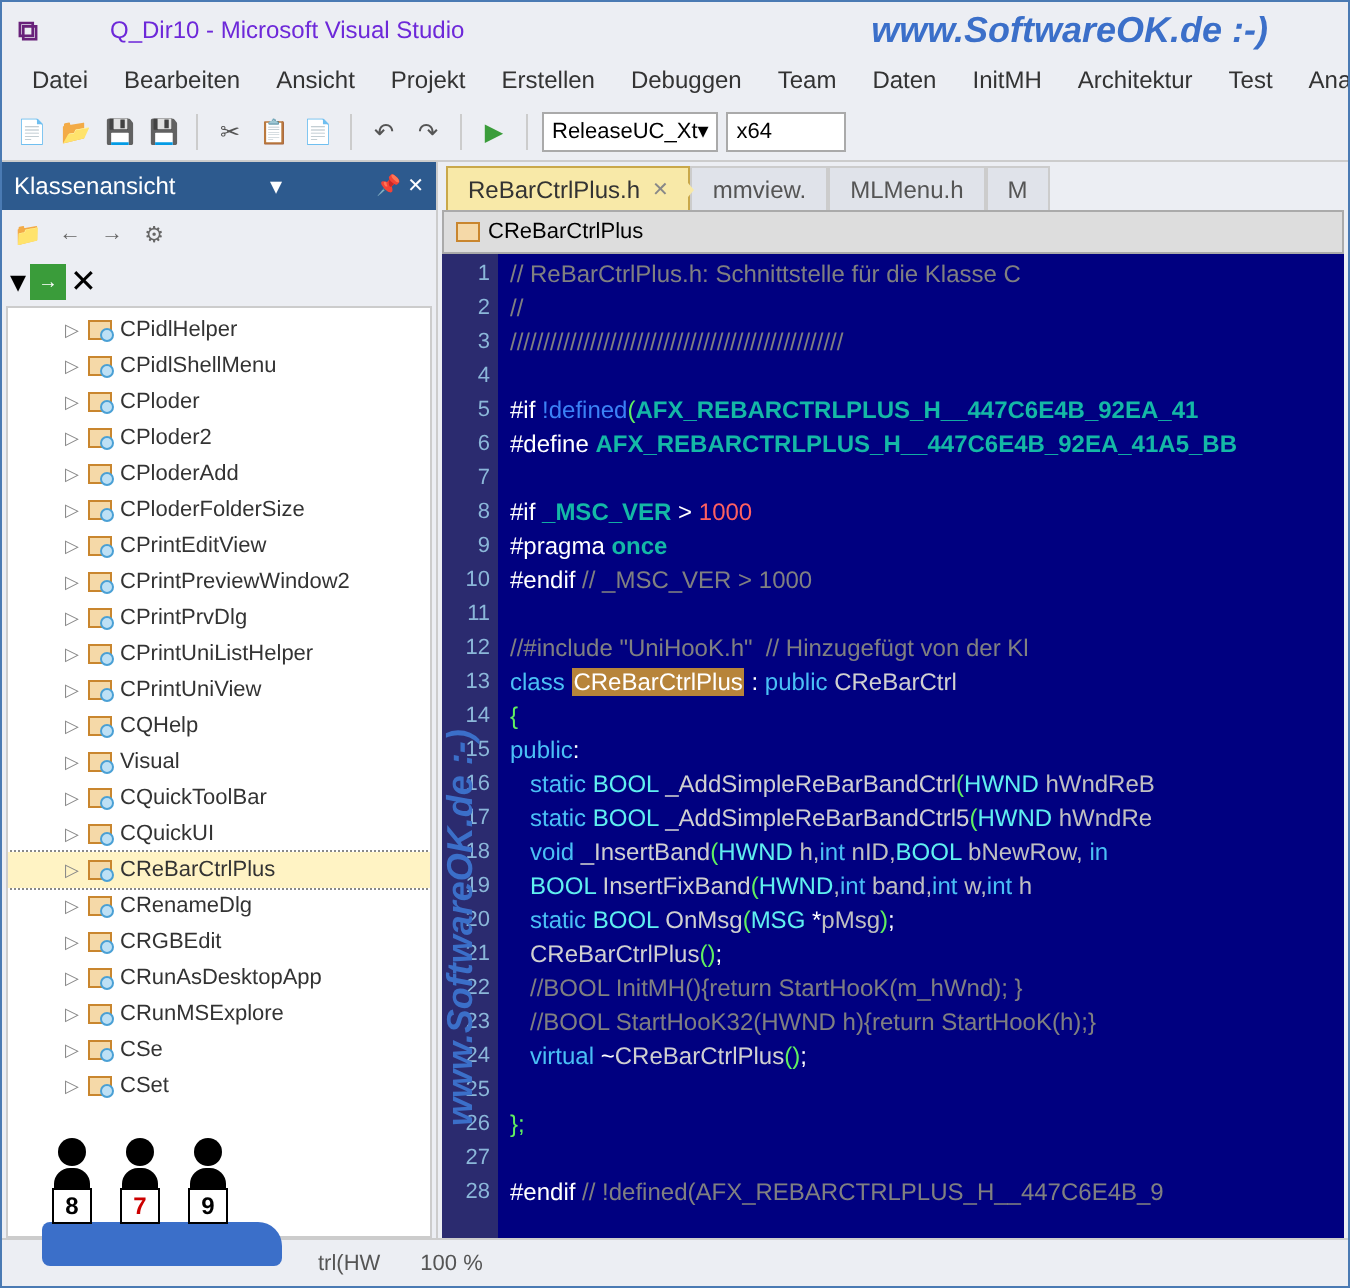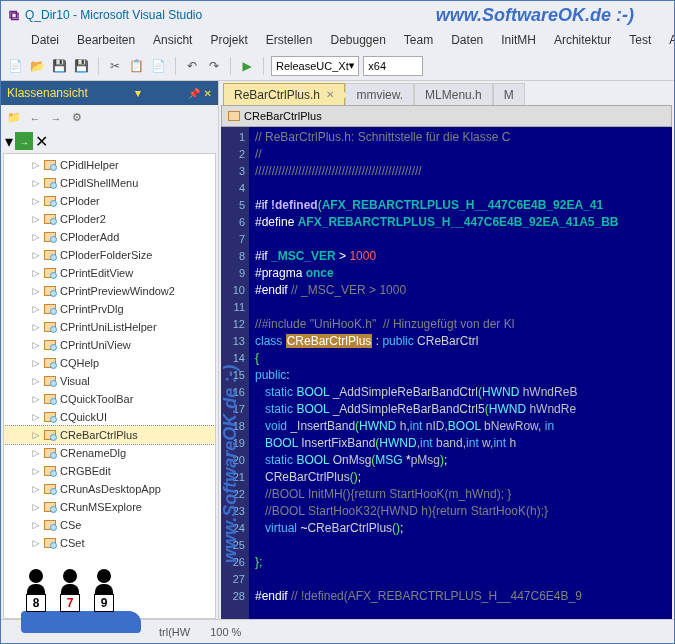--- a/index.html
+++ b/index.html
@@ -6,7 +6,7 @@
 body { width: 675px; height: 644px; background: #fff; border: 1px solid #4a7ab3; overflow: hidden; position: relative; }
 .titlebar { height: 28px; background: #eceef3; display: flex; align-items: center; padding: 0 8px; gap: 6px; }
 .titlebar .vs-logo { color: #68217a; font-size: 14px; font-weight: bold; }
-.titlebar .title { font-size: 12px; color: #0369a1; }
+.titlebar .title { font-size: 12px; color: #6d28d9; margin-left: 30px; }
 .watermark-top { position: absolute; top: 4px; right: 40px; color: #3b6fc9; font-size: 18px; font-weight: bold; font-style: italic; z-index: 100; }
 .menubar { height: 22px; background: #eceef3; display: flex; align-items: center; padding: 0 22px; gap: 2px; font-size: 12px; color: #333; }
 .menubar span { padding: 2px 8px; cursor: default; }

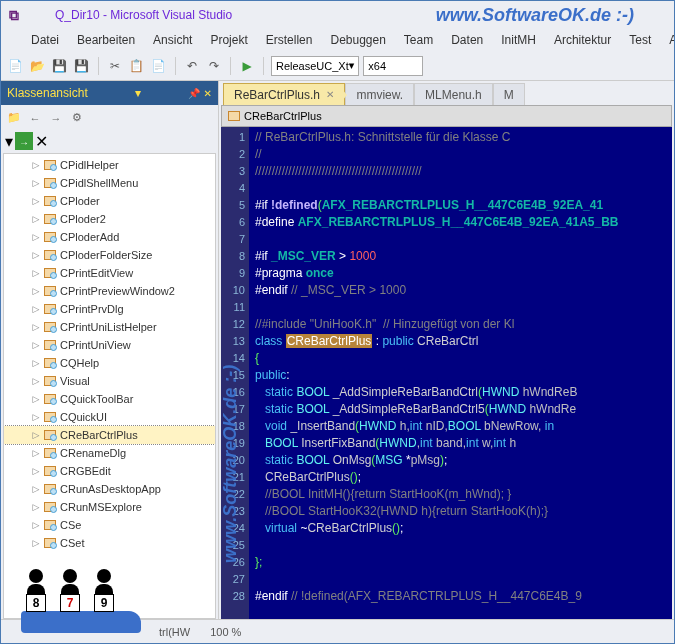--- a/index.html
+++ b/index.html
@@ -8,7 +8,7 @@
 .titlebar .vs-logo { color: #68217a; font-size: 14px; font-weight: bold; }
 .titlebar .title { font-size: 12px; color: #6d28d9; margin-left: 30px; }
 .watermark-top { position: absolute; top: 4px; right: 40px; color: #3b6fc9; font-size: 18px; font-weight: bold; font-style: italic; z-index: 100; }
-.menubar { height: 22px; background: #eceef3; display: flex; align-items: center; padding: 0 22px; gap: 2px; font-size: 12px; color: #333; }
+.menubar { height: 22px; background: #eceef3; display: flex; align-items: center; padding: 0 7px; gap: 2px; font-size: 12px; color: #333; }
 .menubar span { padding: 2px 8px; cursor: default; }
 .toolbar { height: 30px; background: #eceef3; display: flex; align-items: center; padding: 0 6px; gap: 4px; border-bottom: 1px solid #ccc; }
 .tb-icon { width: 18px; height: 18px; display: inline-flex; align-items: center; justify-content: center; font-size: 12px; color: #555; }

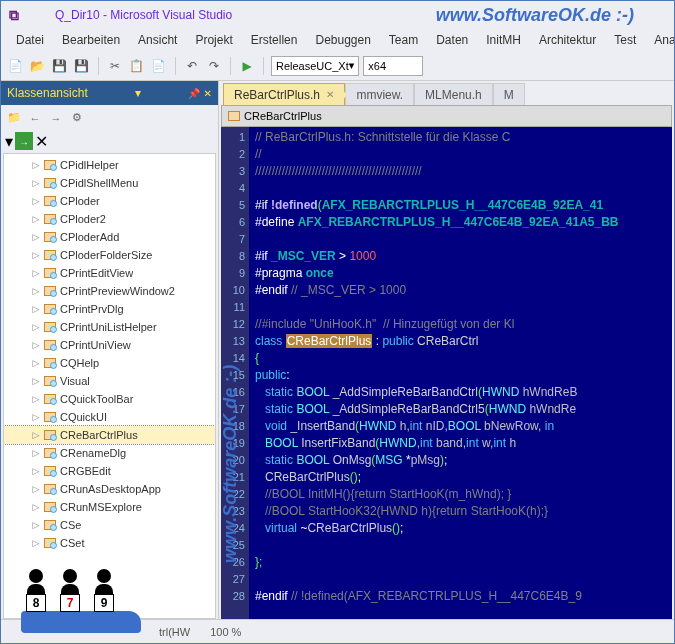--- a/index.html
+++ b/index.html
@@ -19,7 +19,7 @@
 .main { display: flex; height: calc(100% - 104px); }
 
 .sidebar { width: 218px; background: #eceef3; display: flex; flex-direction: column; border-right: 1px solid #ccc; }
-.sb-header { height: 24px; background: #2d5a8e; color: #fde047; display: flex; align-items: center; justify-content: space-between; padding: 0 6px; font-size: 12px; }
+.sb-header { height: 24px; background: #2d5a8e; color: #ffffff; display: flex; align-items: center; justify-content: space-between; padding: 0 6px; font-size: 12px; }
 .sb-header .pin { font-size: 10px; cursor: pointer; }
 .sb-toolbar { height: 24px; display: flex; align-items: center; gap: 3px; padding: 3px 4px; }
 .sb-toolbar .ico { width: 18px; height: 18px; display: inline-flex; align-items: center; justify-content: center; font-size: 11px; color: #666; }

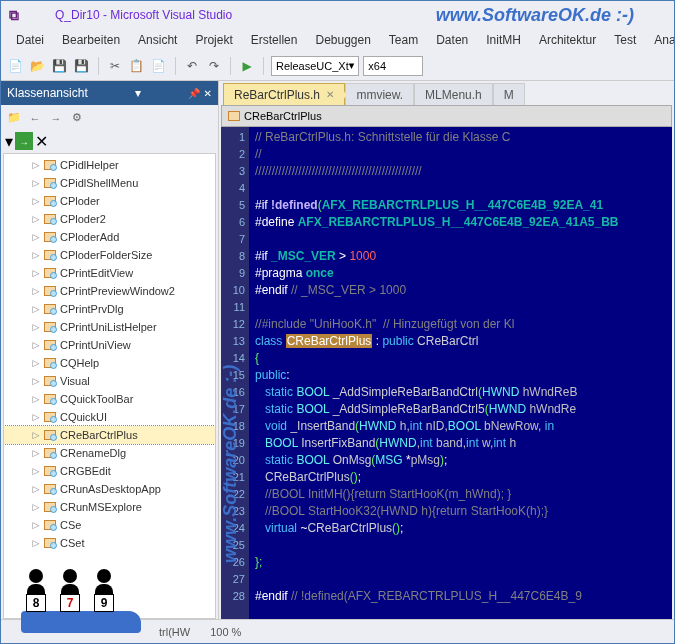--- a/index.html
+++ b/index.html
@@ -48,7 +48,7 @@
 .code-lines { flex: 1; padding: 2px 0 0 6px; line-height: 17px; white-space: pre; color: #c0c0c0; }
 .c-com { color: #808080; }
 .c-pp { color: #ffffff; }
-.c-def { color: #c4b5fd; font-weight: bold; }
+.c-def { color: #3b82f6; }
 .c-str { color: #14b8a6; font-weight: bold; }
 .c-kw { color: #4ac0f5; }
 .c-num { color: #ff6060; }

